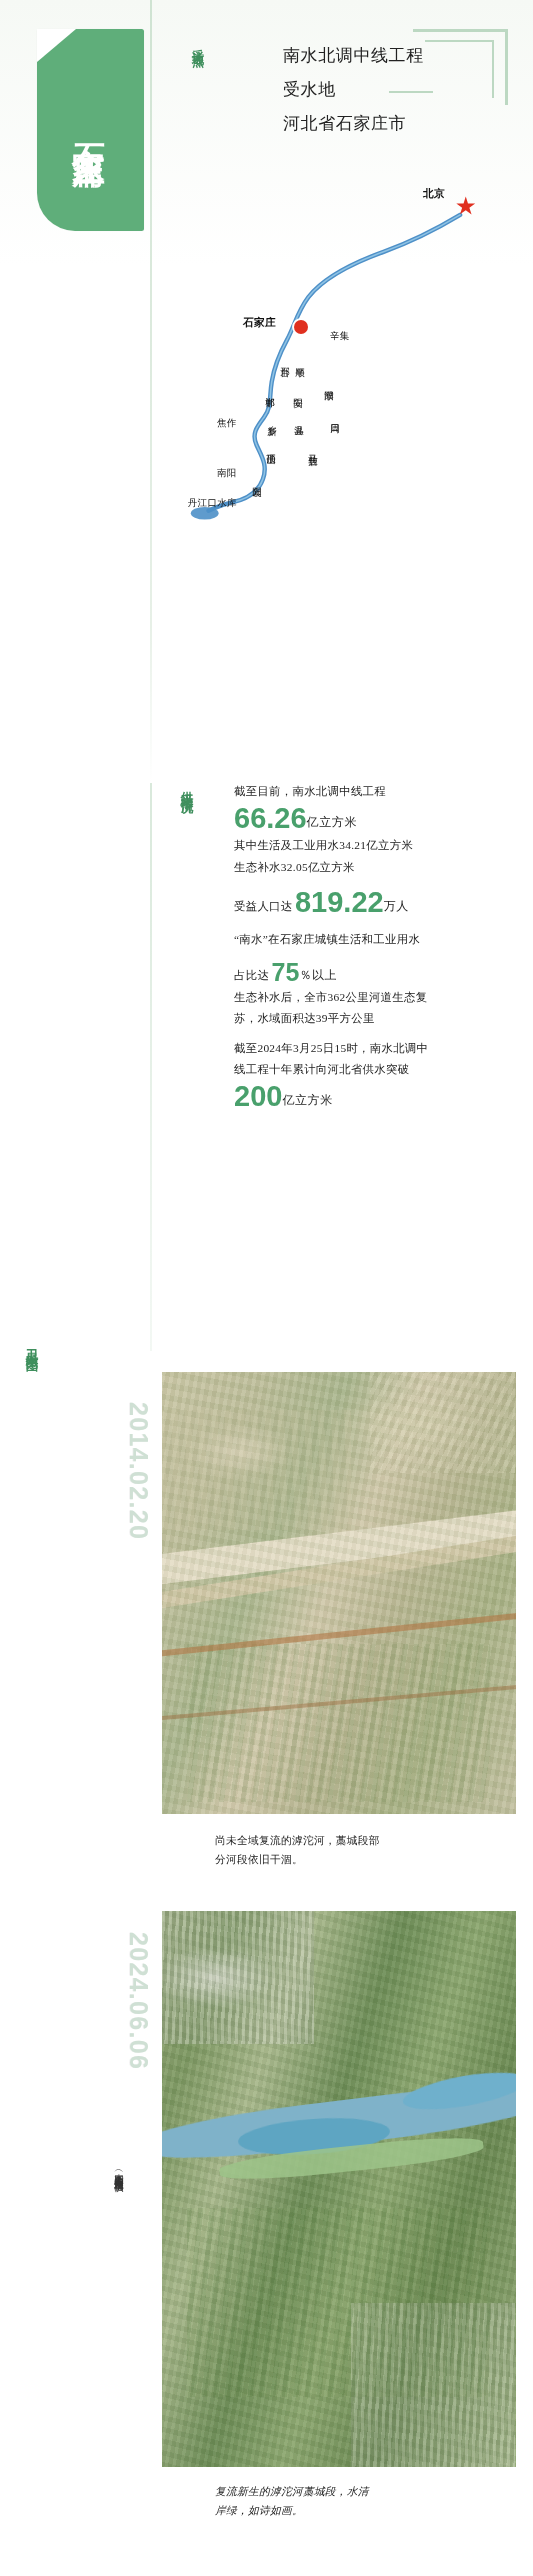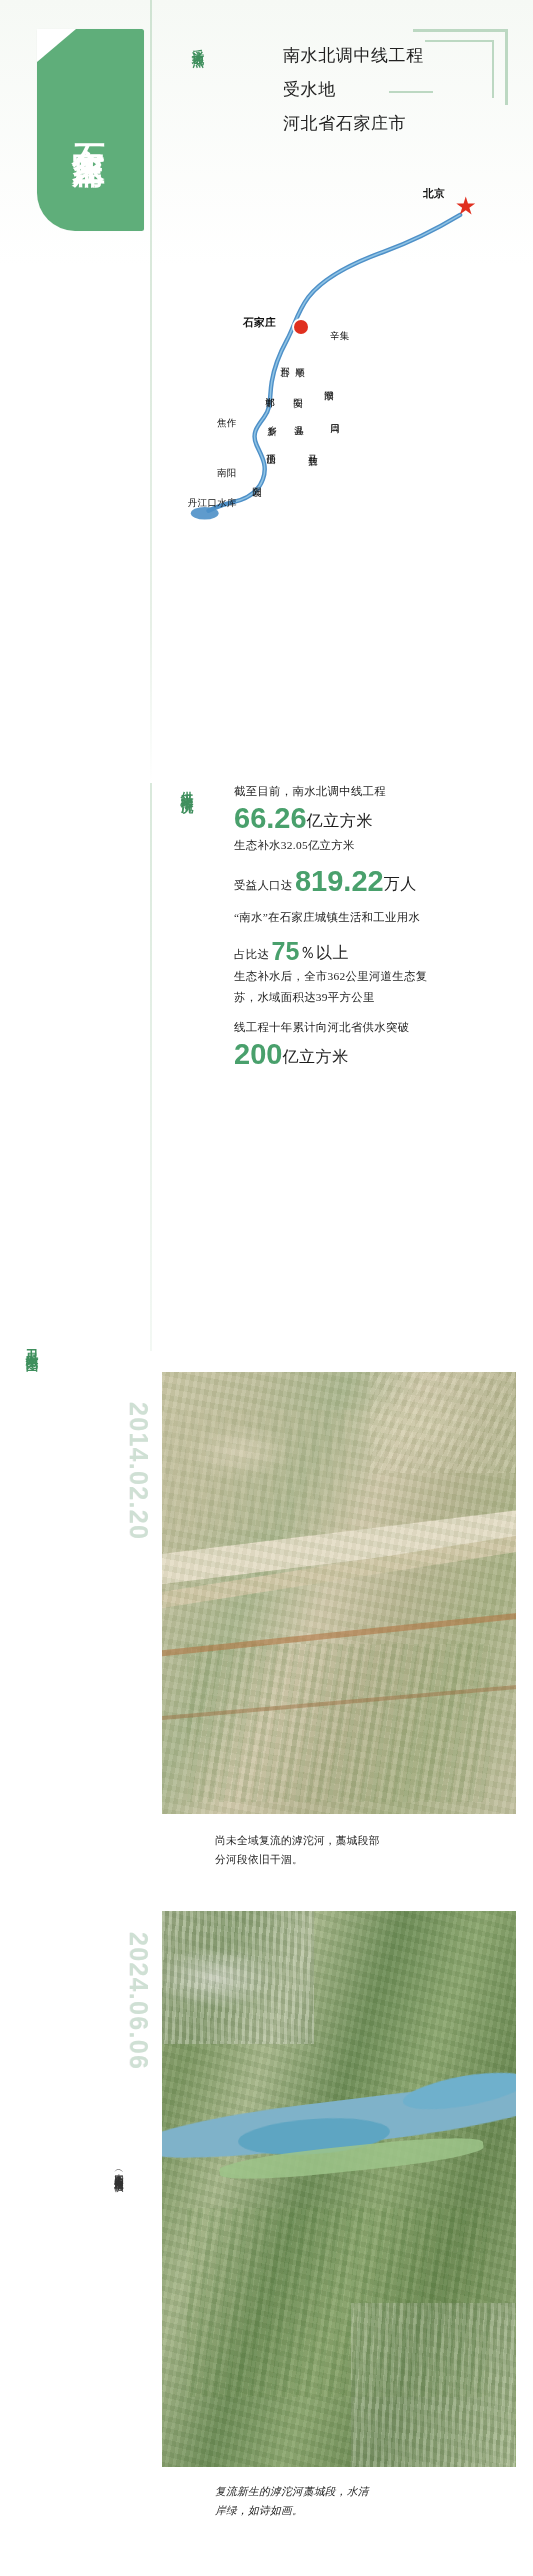--- a/index.html
+++ b/index.html
@@ -167,7 +167,7 @@
   }
   .big-num.sm{font-size:25px;}
   .unit{
-    font-size:16px;
+    font-size:12px;
     color:#1d1d1d;
     letter-spacing:0.6px;
     text-align:center;

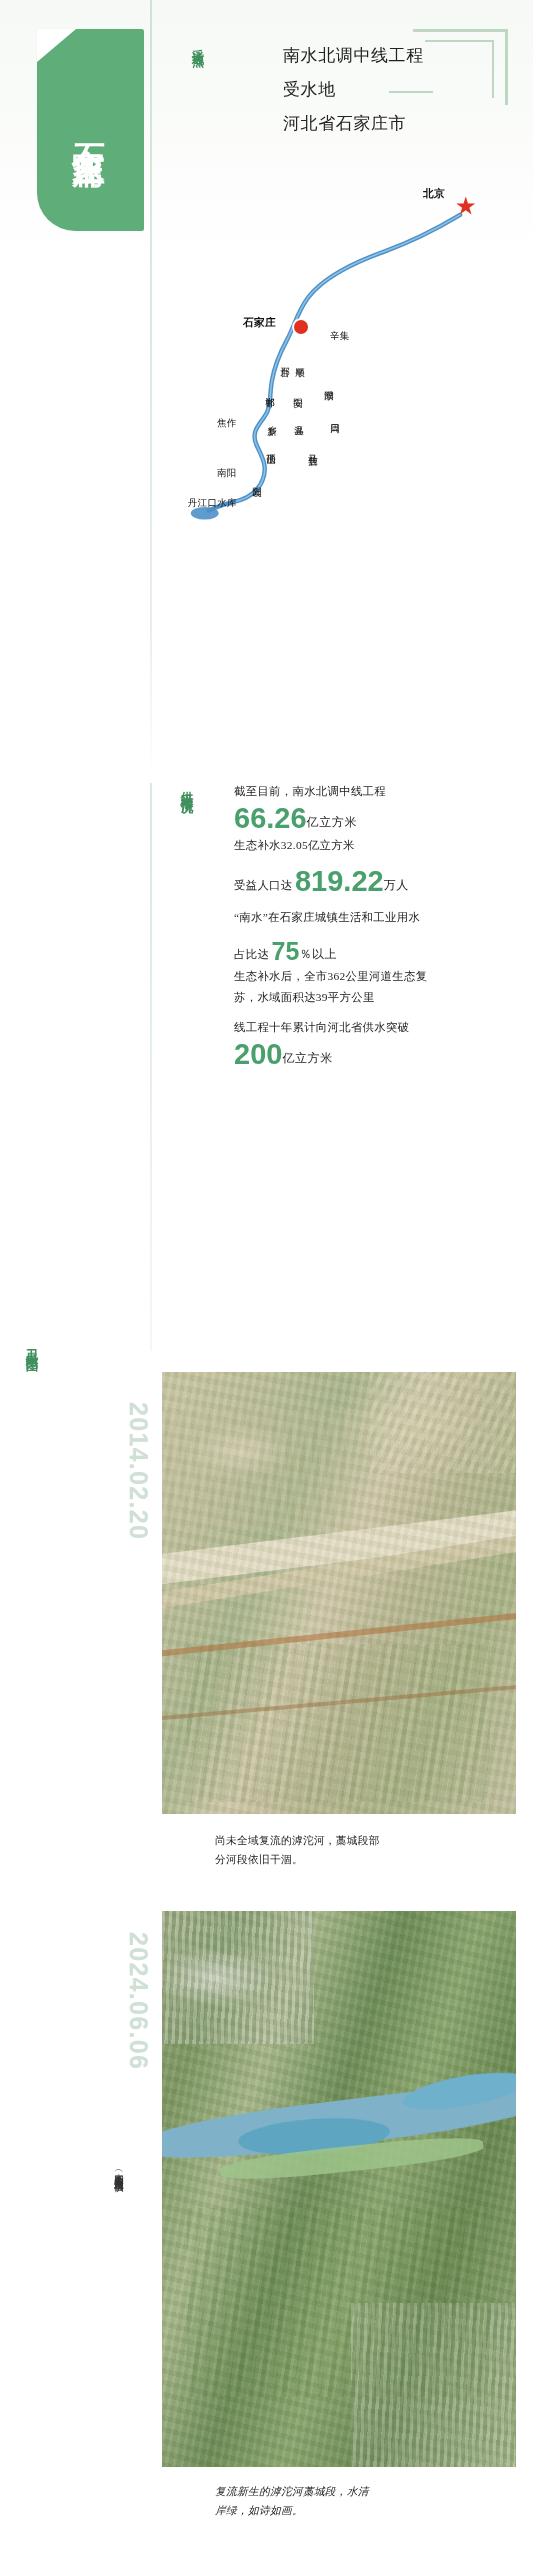--- a/index.html
+++ b/index.html
@@ -319,6 +319,7 @@
     <div>
       <span class="big-num">66.26</span><span class="unit">亿立方米</span>
     </div>
+    <div class="stat-line">其中生活及工业用水34.21亿立方米</div>
     <div class="stat-line">生态补水32.05亿立方米</div>
     <div class="stat-gap"></div>
     <div>

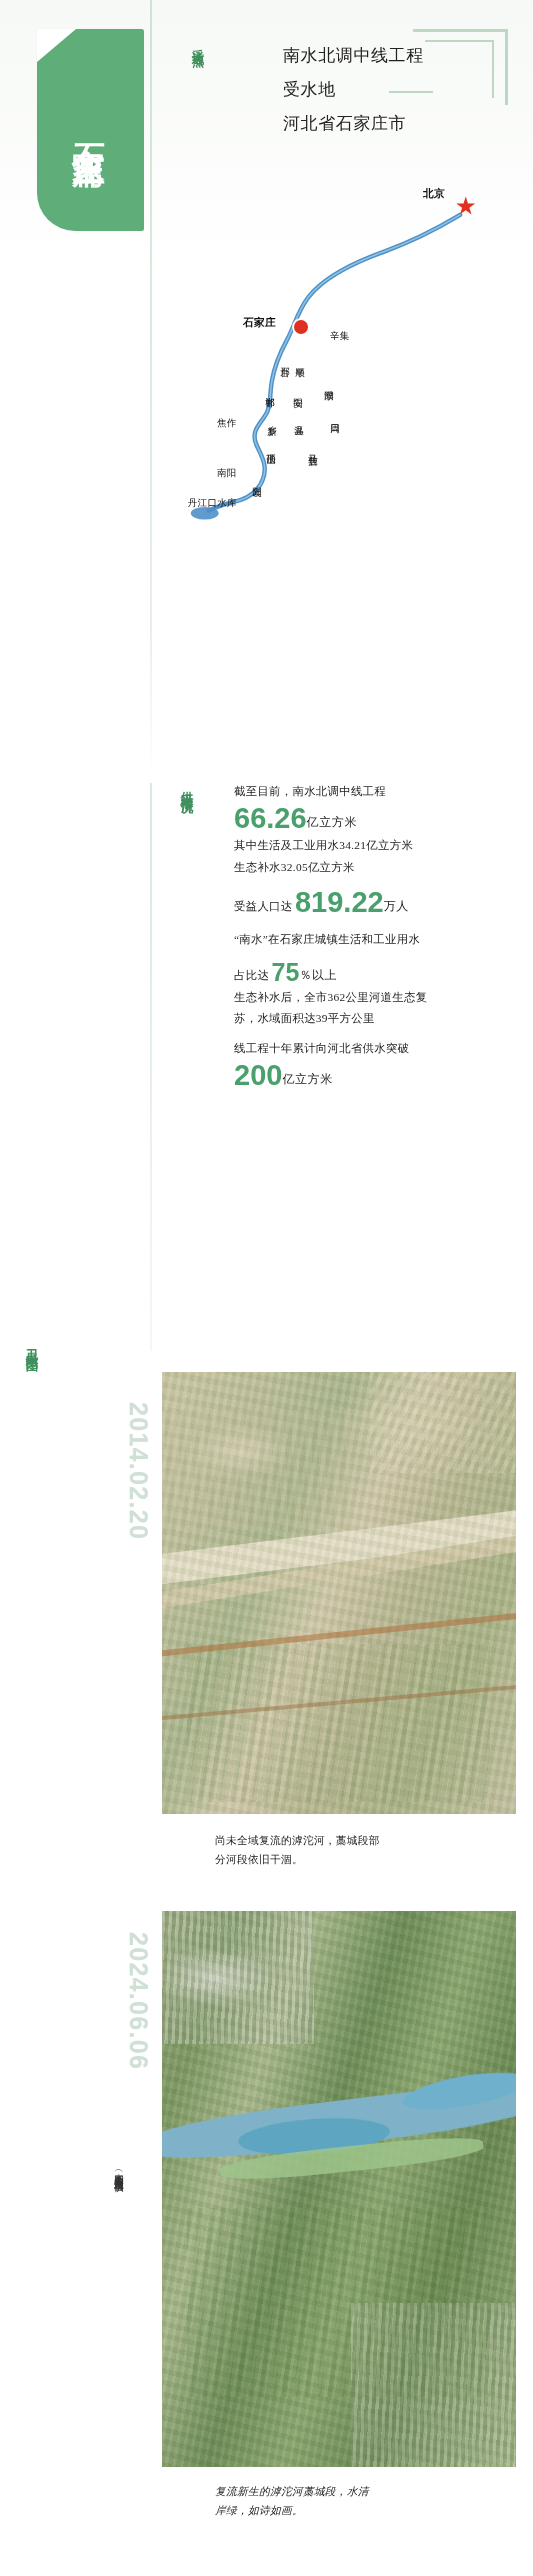--- a/index.html
+++ b/index.html
@@ -336,6 +336,7 @@
     <div class="stat-line">生态补水后，全市362公里河道生态复</div>
     <div class="stat-line">苏，水域面积达39平方公里</div>
     <div class="stat-gap"></div>
+    <div class="stat-line">截至2024年3月25日15时，南水北调中</div>
     <div class="stat-line">线工程十年累计向河北省供水突破</div>
     <div>
       <span class="big-num">200</span><span class="unit">亿立方米</span>

